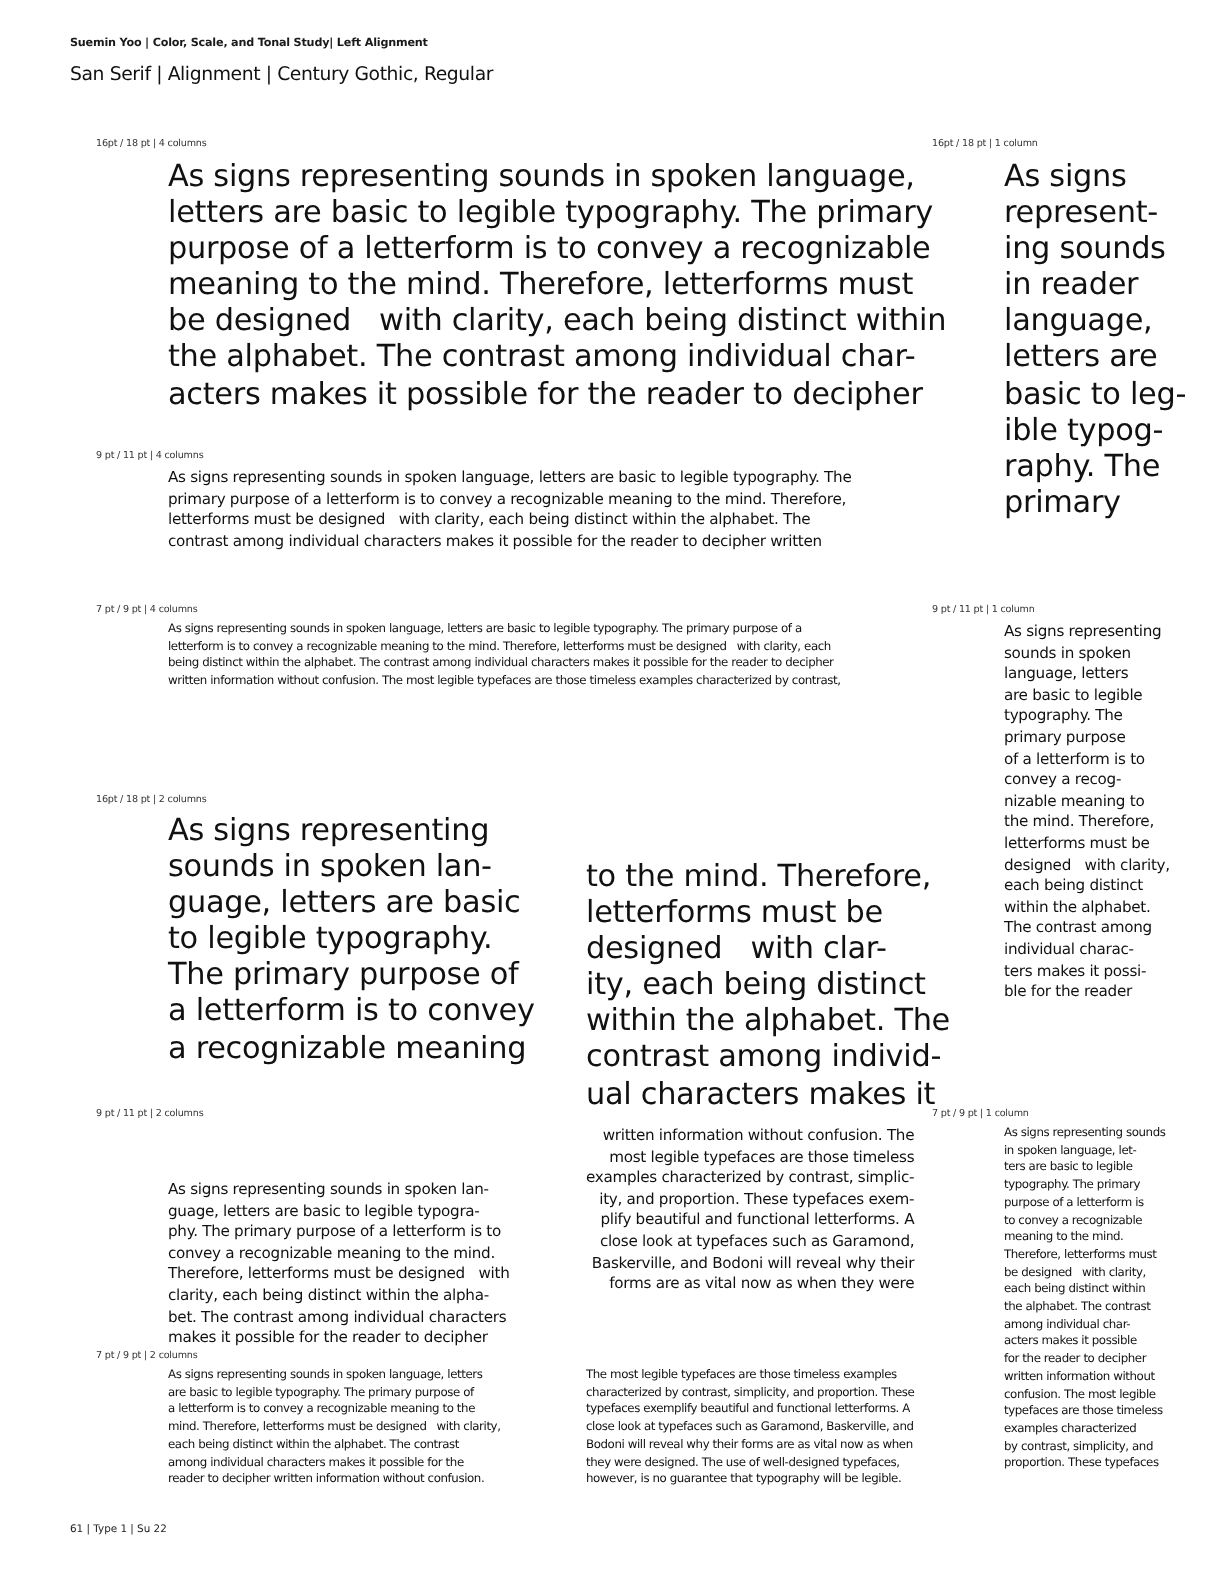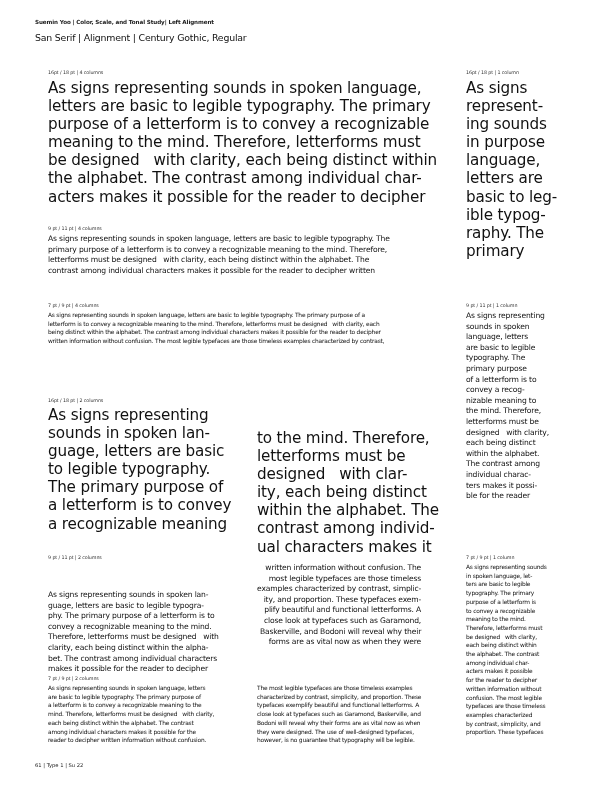--- a/index.html
+++ b/index.html
@@ -12,7 +12,7 @@
   .header-meta { left: 35px; top: 19px; font-size: 5.6px; letter-spacing: -0.1px; font-weight: bold; color: #1a1a1a; }
   .header-title { left: 35px; top: 32px; font-size: 9.4px; letter-spacing: -0.2px; color: #111; }
   .label { font-size: 4.8px; color: #333; letter-spacing: -0.1px; white-space: nowrap; }
-  .sample { white-space: pre; }
+  .sample { white-space: pre; margin-left: 36px; }
   .s16 { font-size: 15.2px; line-height: 18.1px; letter-spacing: -0.15px; }
   .s9 { font-size: 7.6px; line-height: 10.6px; letter-spacing: -0.15px; }
   .s7 { font-size: 5.9px; line-height: 8.7px; letter-spacing: -0.2px; }

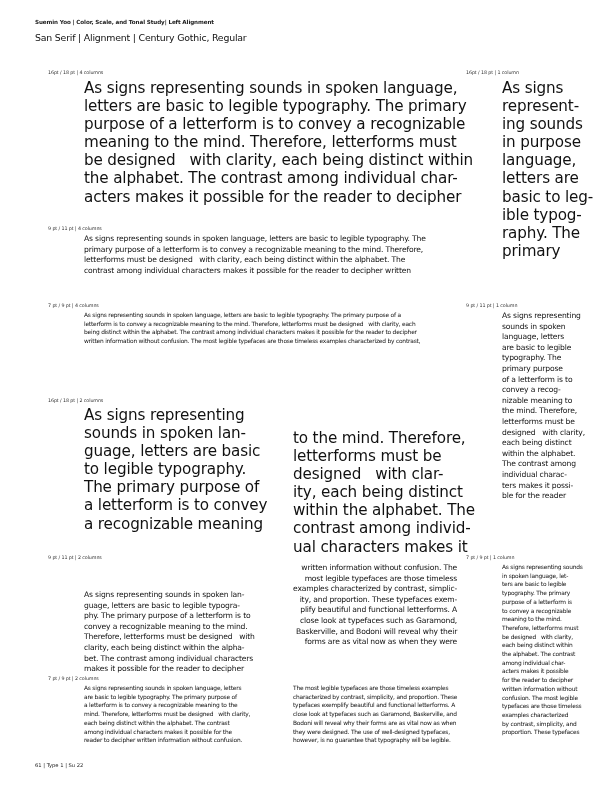--- a/index.html
+++ b/index.html
@@ -37,7 +37,7 @@
 <div class="abs sample s16" style="left:466px;top:79px;">As signs
 represent-
 ing sounds
-in purpose
+in reader
 language,
 letters are
 basic to leg-

